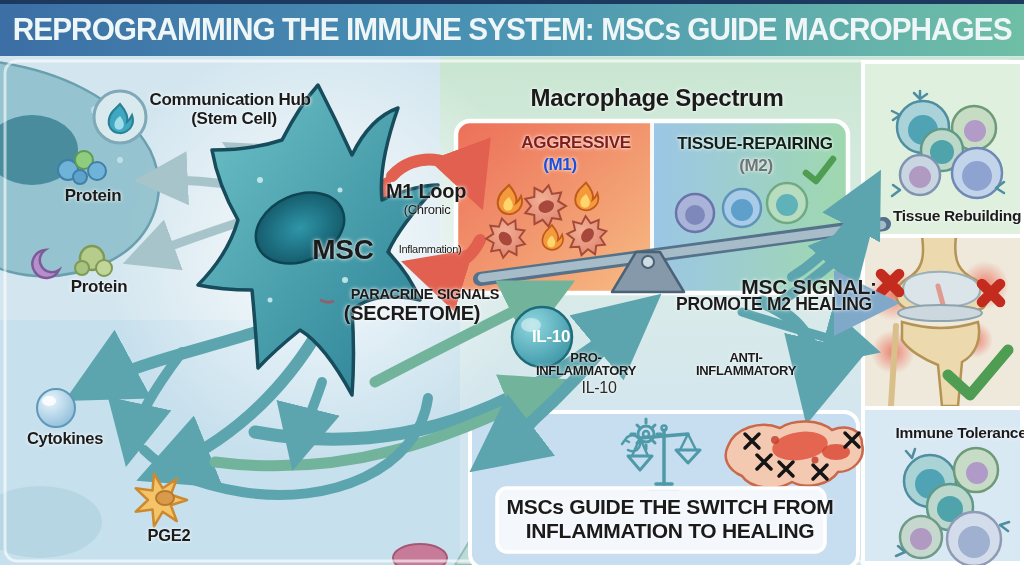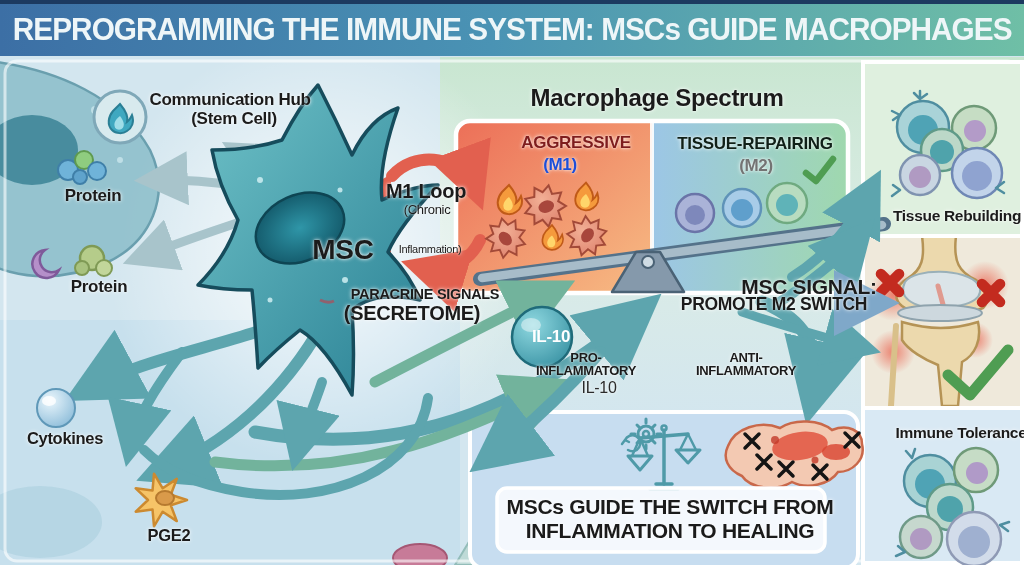--- a/index.html
+++ b/index.html
@@ -348,7 +348,7 @@
 <div class="lbl" style="left:737px;top:351px;font-size:13px;">ANTI-</div>
 <div class="lbl" style="left:737px;top:364px;font-size:13px;">INFLAMMATORY</div>
 <div class="lbl" style="left:800px;top:276px;font-size:21px;">MSC SIGNAL:</div>
-<div class="lbl" style="left:765px;top:295px;font-size:17.5px;">PROMOTE M2 SWITCH</div>
+<div class="lbl" style="left:765px;top:295px;font-size:17.5px;">PROMOTE M2 HEALING</div>
 
 <div class="lbl" style="left:948px;top:208px;font-size:15.5px;">Tissue Rebuilding</div>
 <div class="lbl" style="left:952px;top:425px;font-size:15.5px;">Immune Tolerance</div>

